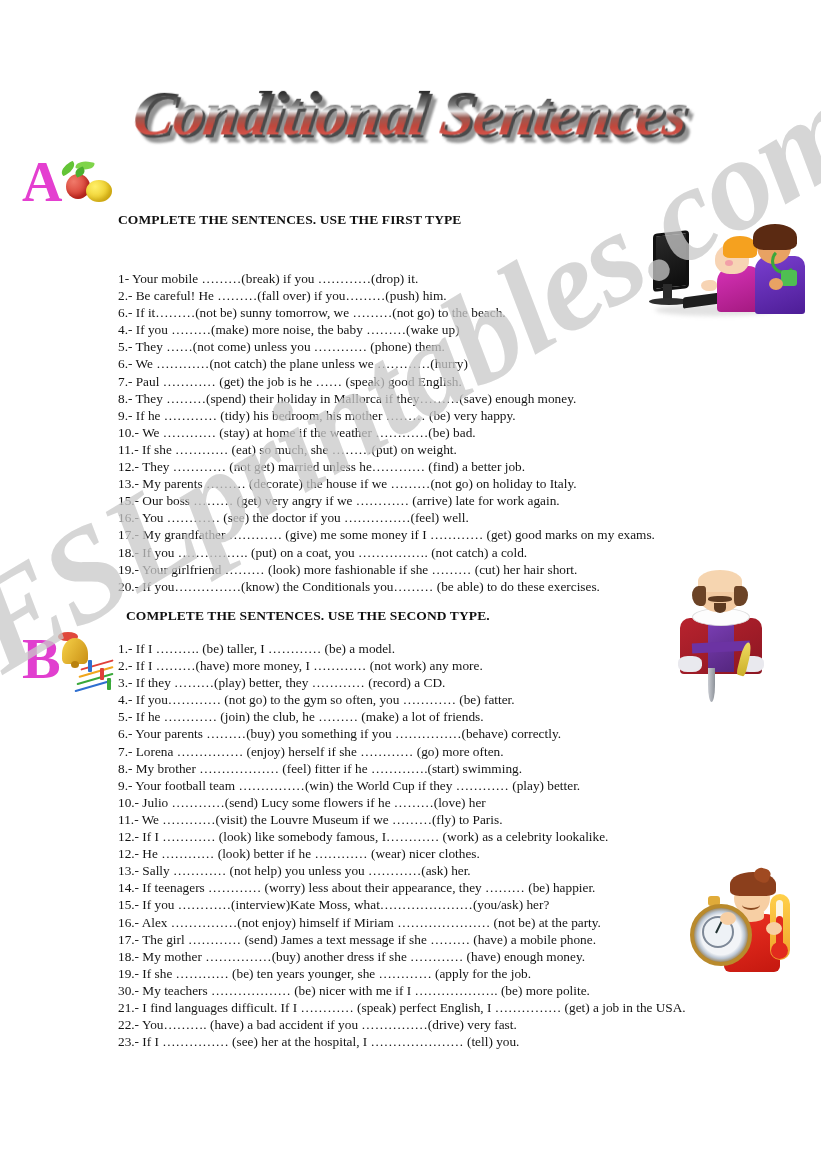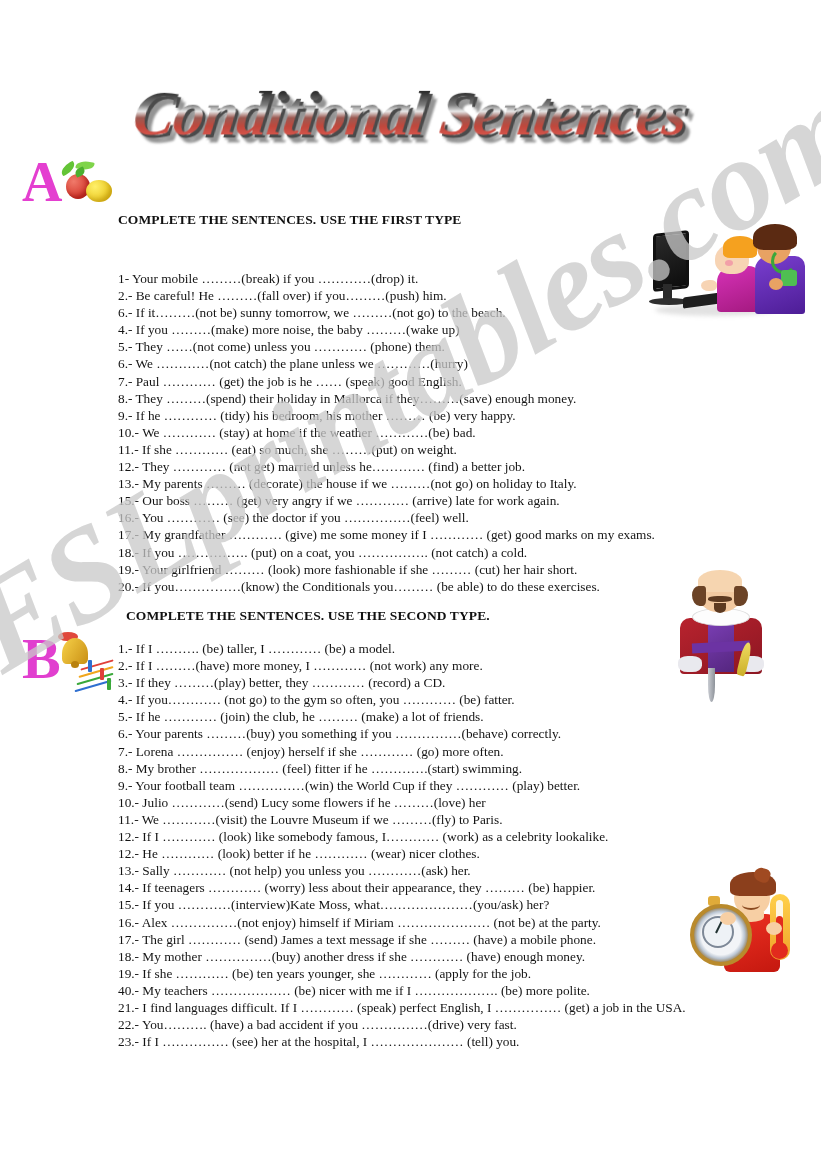--- a/index.html
+++ b/index.html
@@ -280,7 +280,7 @@
     <div class="sline">17.- The girl ………… (send) James a text message if she ……… (have) a mobile phone.</div>
     <div class="sline">18.- My mother ……………(buy) another dress if she ………… (have) enough money.</div>
     <div class="sline">19.- If she ………… (be) ten years younger, she ………… (apply for the job.</div>
-    <div class="sline">40.- My teachers ……………… (be) nicer with me if I ………………. (be) more polite.</div>
+    <div class="sline">30.- My teachers ……………… (be) nicer with me if I ………………. (be) more polite.</div>
     <div class="sline">21.- I find languages difficult. If I ………… (speak) perfect English, I …………… (get) a job in the USA.</div>
     <div class="sline">22.- You………. (have) a bad accident if you ……………(drive) very fast.</div>
     <div class="sline">23.- If I …………… (see) her at the hospital, I ………………… (tell) you.</div>

